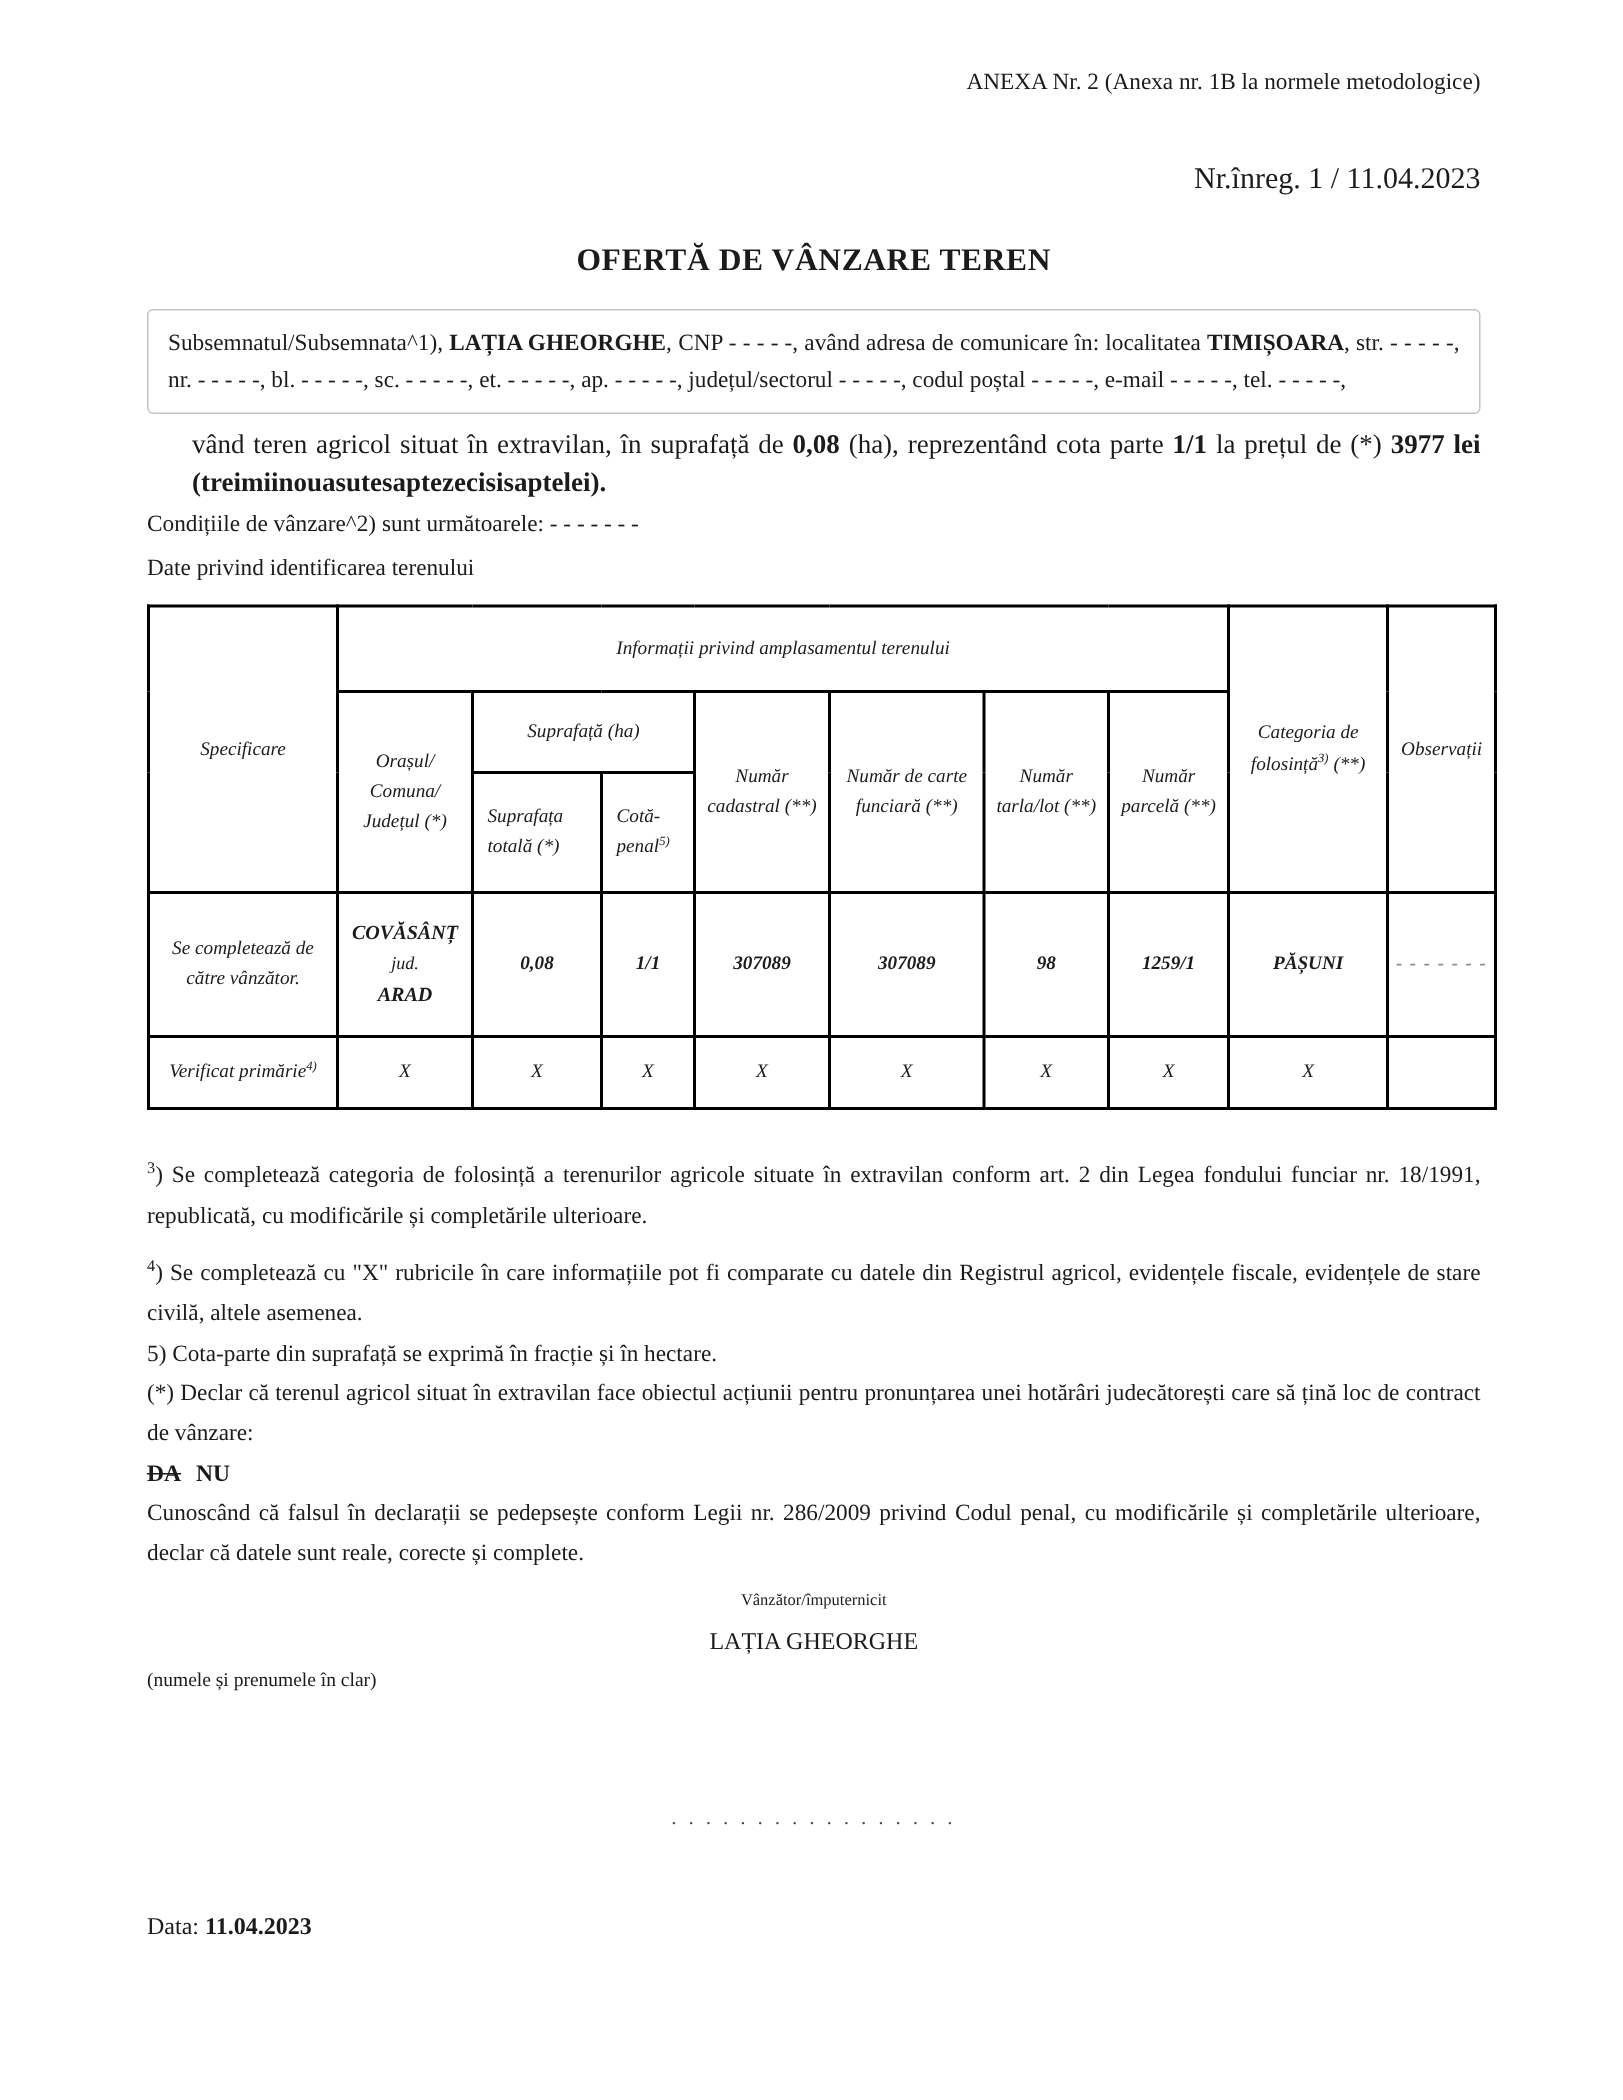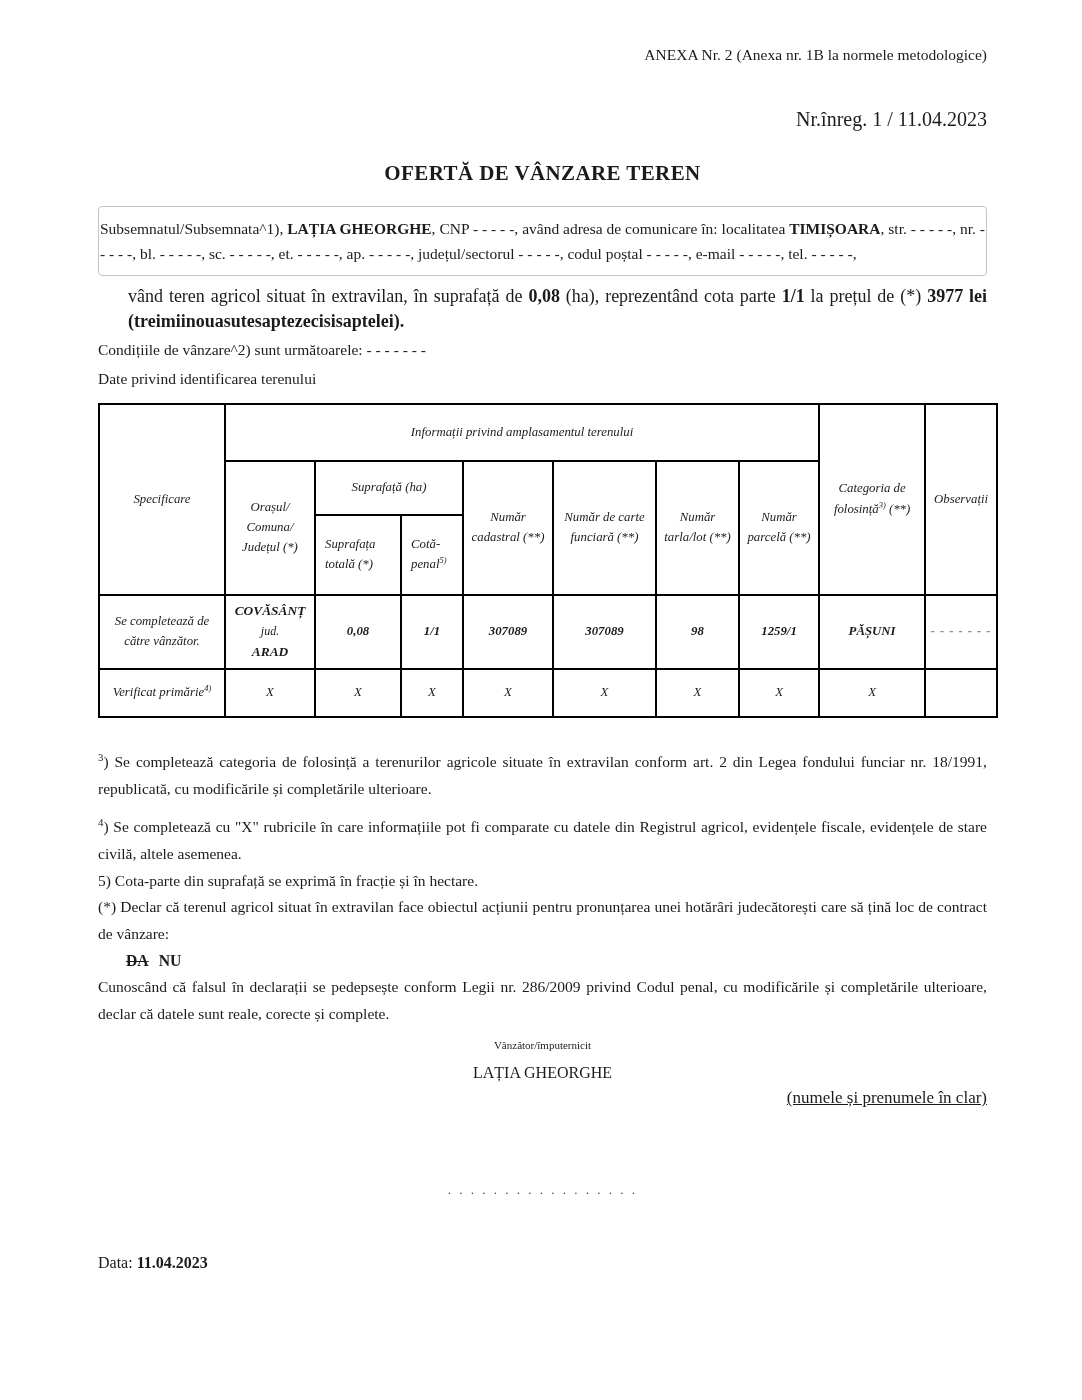--- a/index.html
+++ b/index.html
@@ -19,7 +19,7 @@
 
   .intro-box {
     border: 1px solid #c4c4c4; border-radius: 4px;
-    margin-top: 20px; padding: 9px 1px;
+    margin-top: 20px; padding: 9px 13px;
     font-size: 15.5px; line-height: 25px; text-align: justify;
   }
   .b { font-weight: bold; }

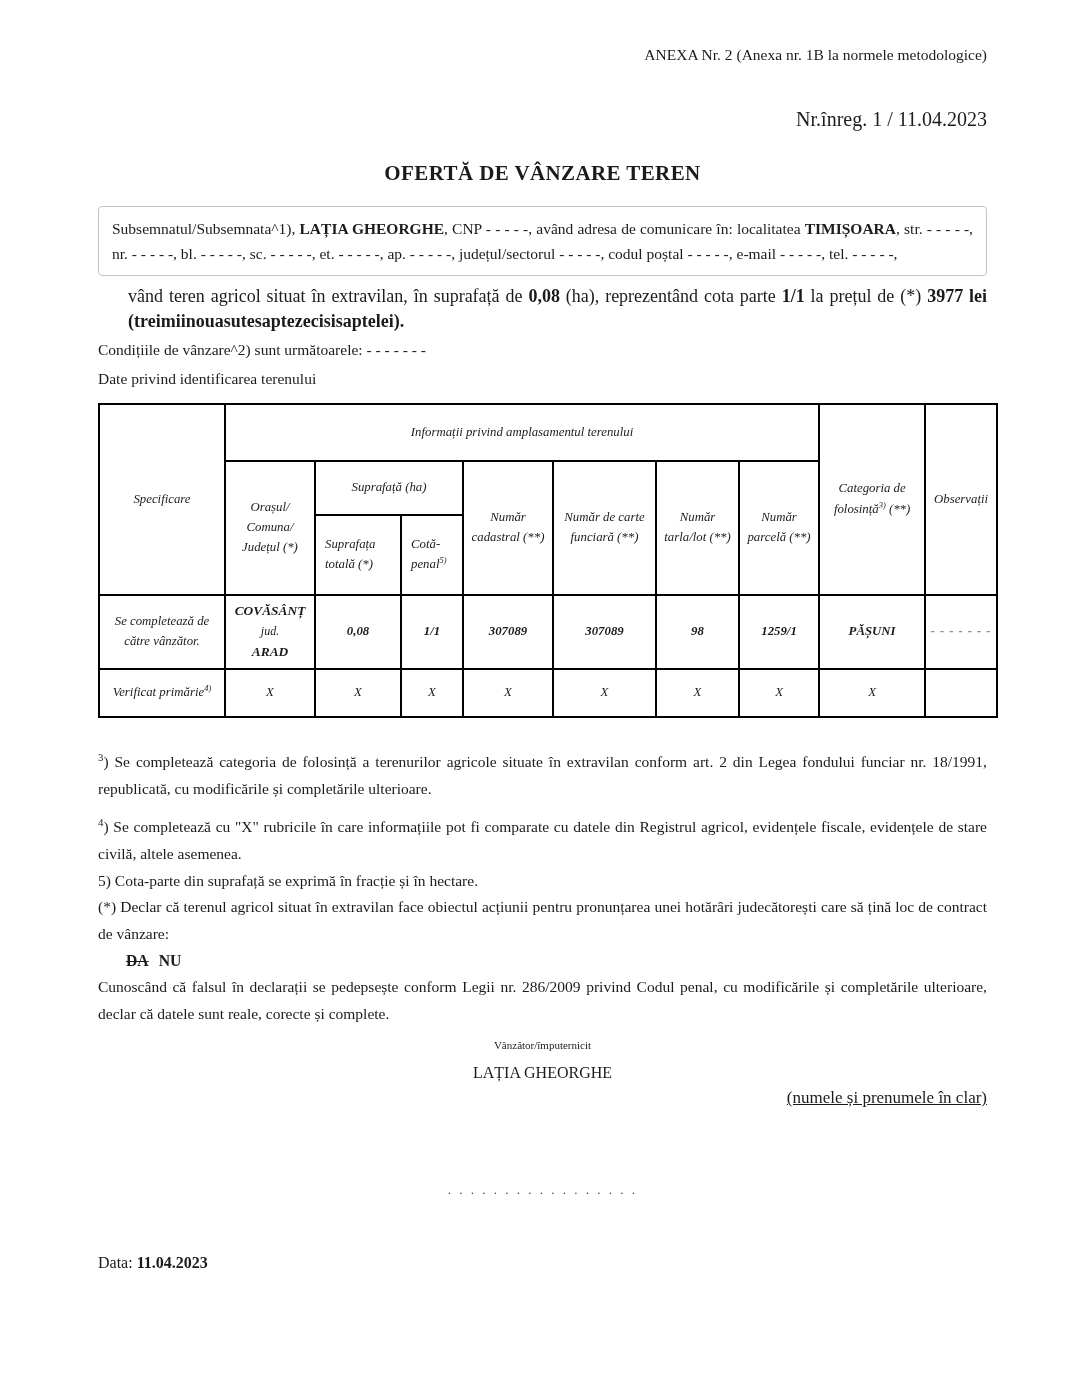--- a/index.html
+++ b/index.html
@@ -41,7 +41,7 @@
   .row-h1 { height: 57px; }
   .row-h2 { height: 54px; }
   .row-h3 { height: 80px; }
-  .row-d1 { height: 74px; }
+  .row-d1 { height: 96px; }
   .row-d2 { height: 48px; }
   .val { font-weight: bold; font-size: 13px; }
   .loc-main { font-weight: bold; font-size: 13.4px; line-height: 20px; }

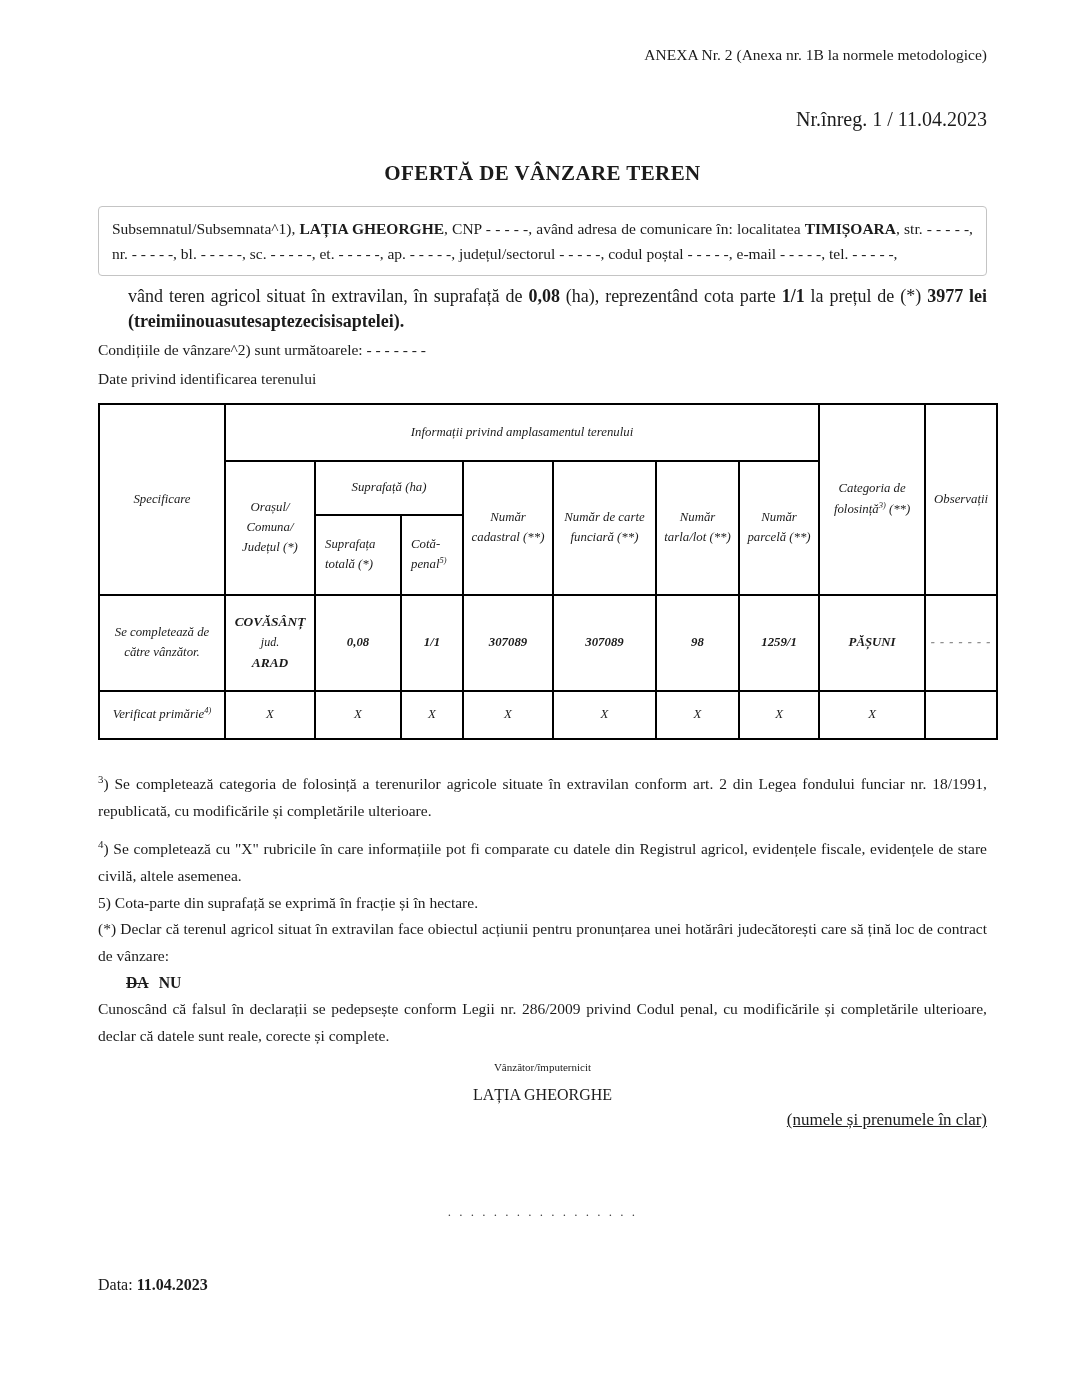--- a/index.html
+++ b/index.html
@@ -54,7 +54,7 @@
   .footnote sup { font-size: 0.7em; }
   .note-line { margin-top: 0; font-size: 15.5px; line-height: 27px; }
   .danu { font-size: 15.7px; line-height: 27px; font-weight: bold; }
-  .strike { text-decoration: line-through; margin-left: 28px; }
+  .strike { text-decoration: line-through; }
   .nu { margin-left: 10px; }
 
   .sig-role { margin-top: 8px; text-align: center; font-size: 11px; line-height: 21px; }

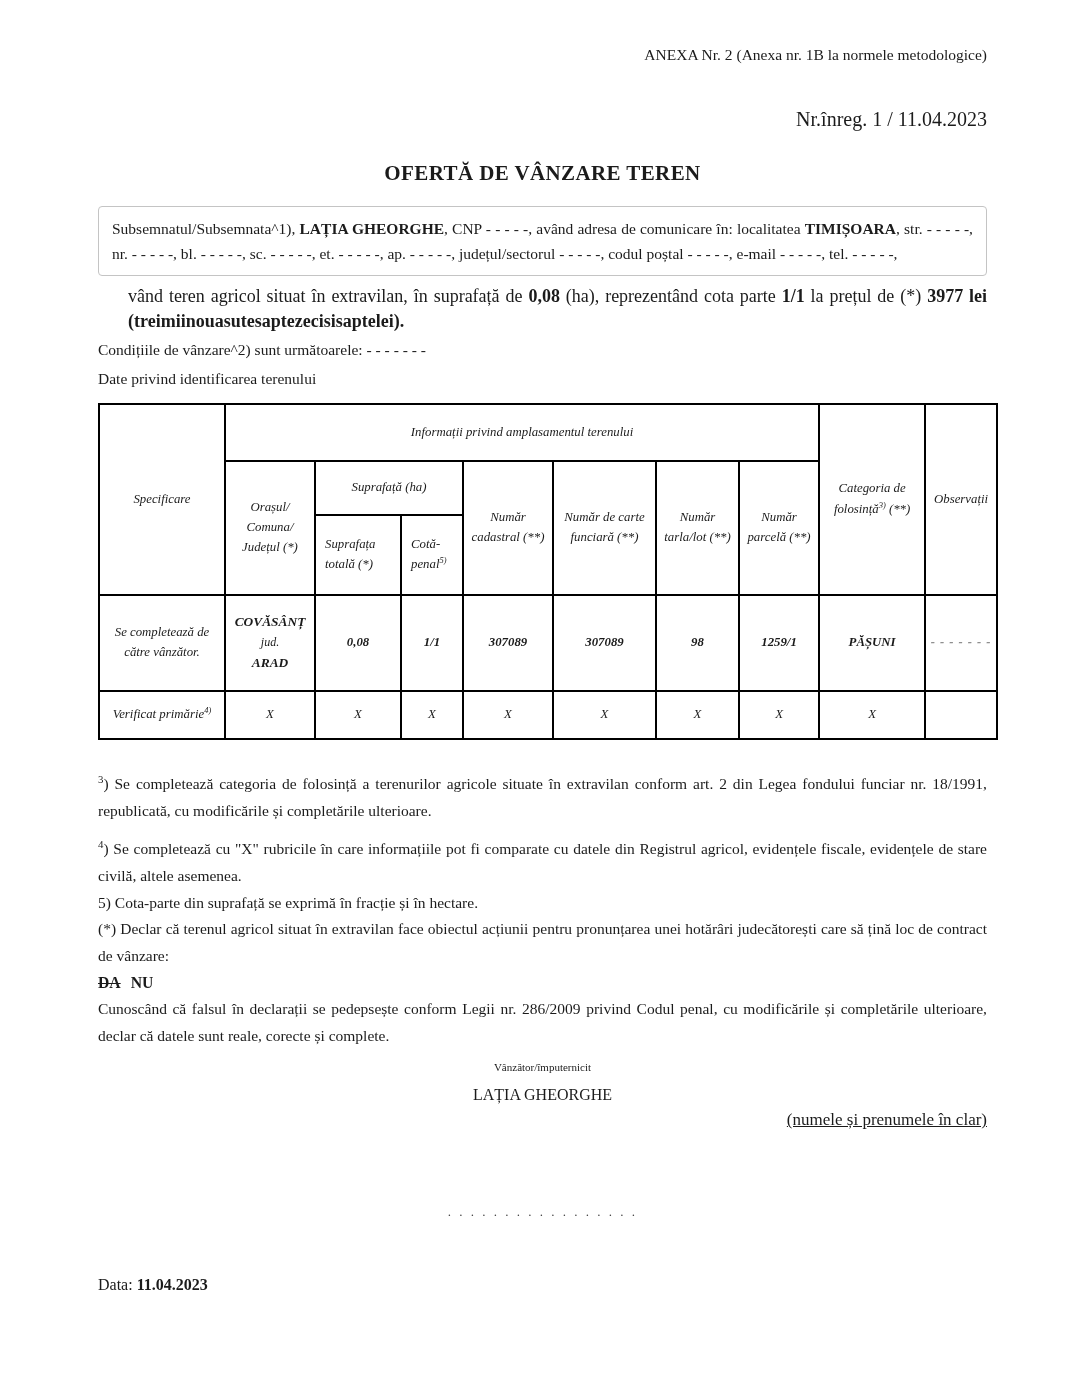--- a/index.html
+++ b/index.html
@@ -59,7 +59,7 @@
 
   .sig-role { margin-top: 8px; text-align: center; font-size: 11px; line-height: 21px; }
   .sig-name { text-align: center; font-size: 16px; line-height: 21px; margin-top: 6px; }
-  .sig-hint { text-align: right; font-size: 17px; line-height: 17px; margin-top: 6px; text-decoration: underline; }
+  .sig-hint { text-align: left; font-size: 13px; line-height: 17px; margin-top: 6px; }
 
   .dots-line { text-align: center; font-size: 13px; letter-spacing: 2.5px; margin-top: 76px; color: #444; }
   .date-line { margin-top: 56px; font-size: 16px; }

